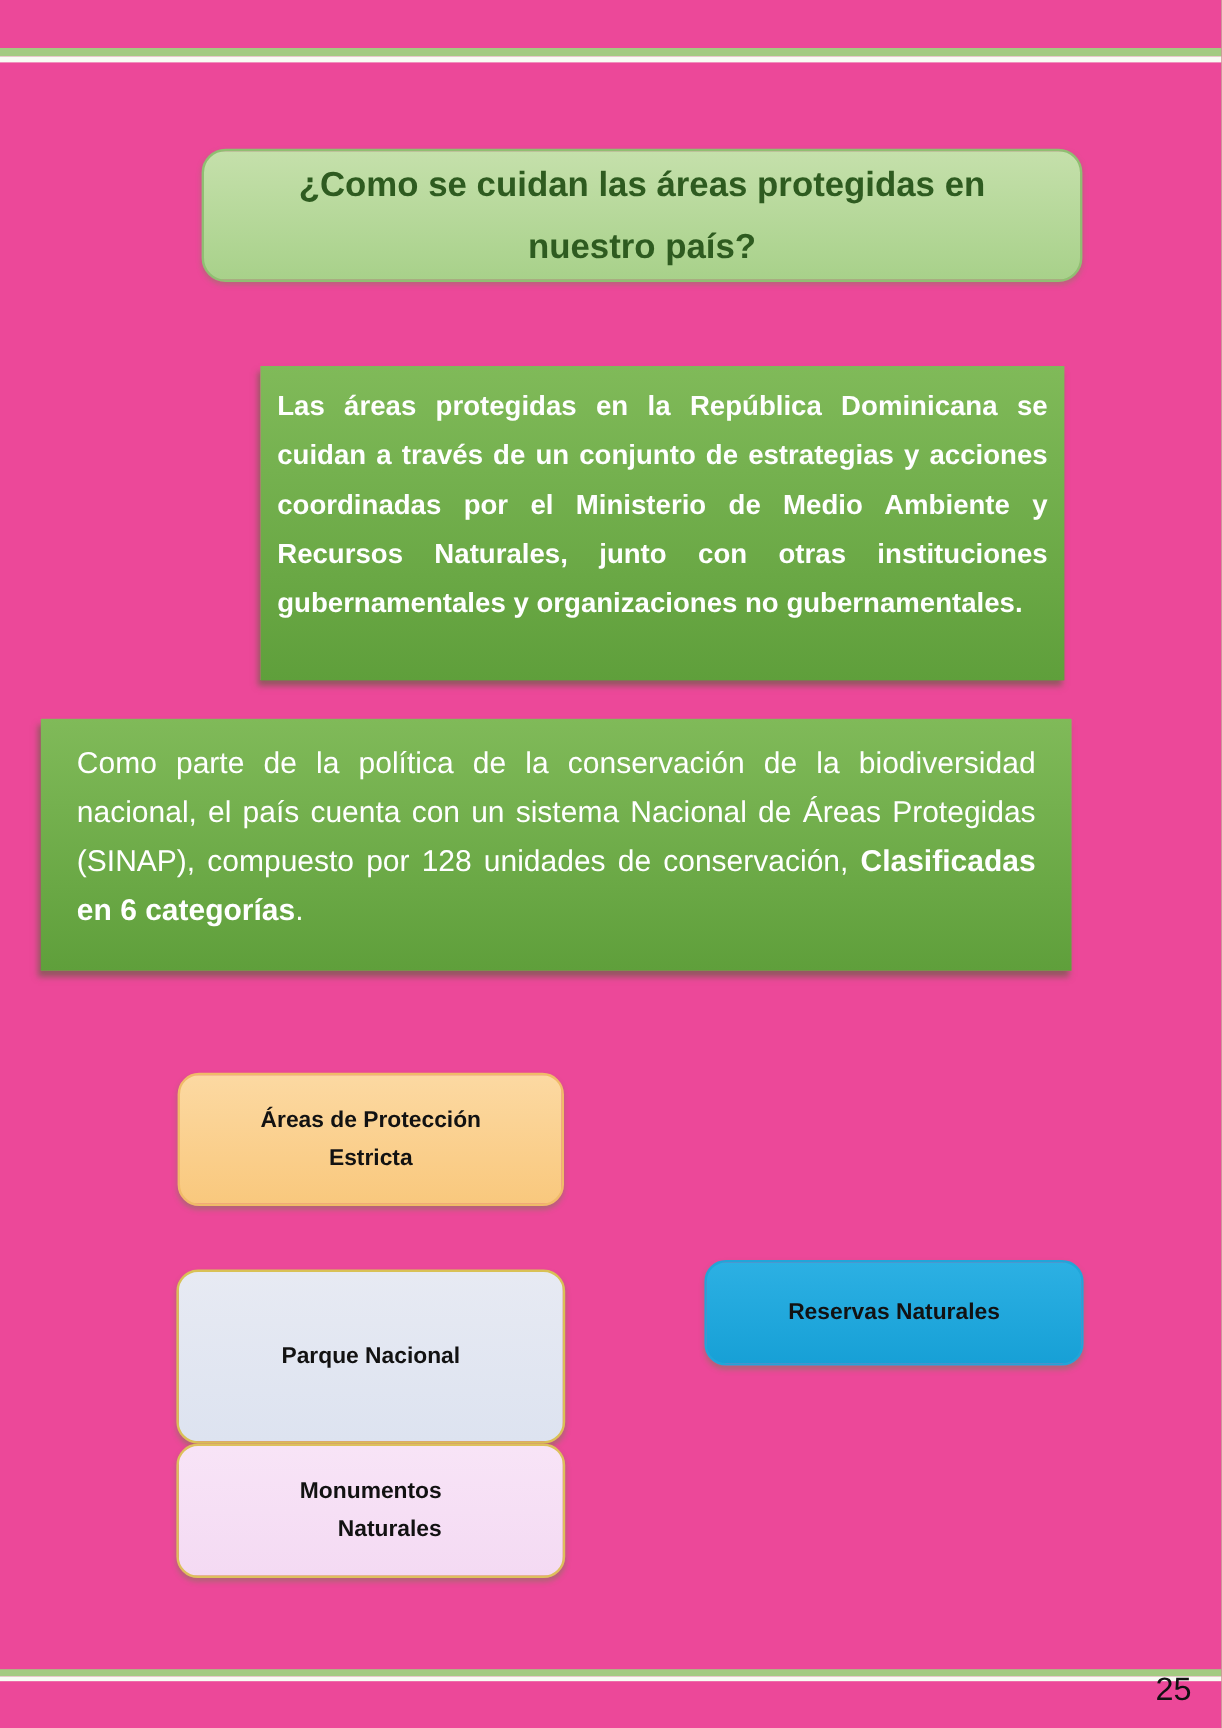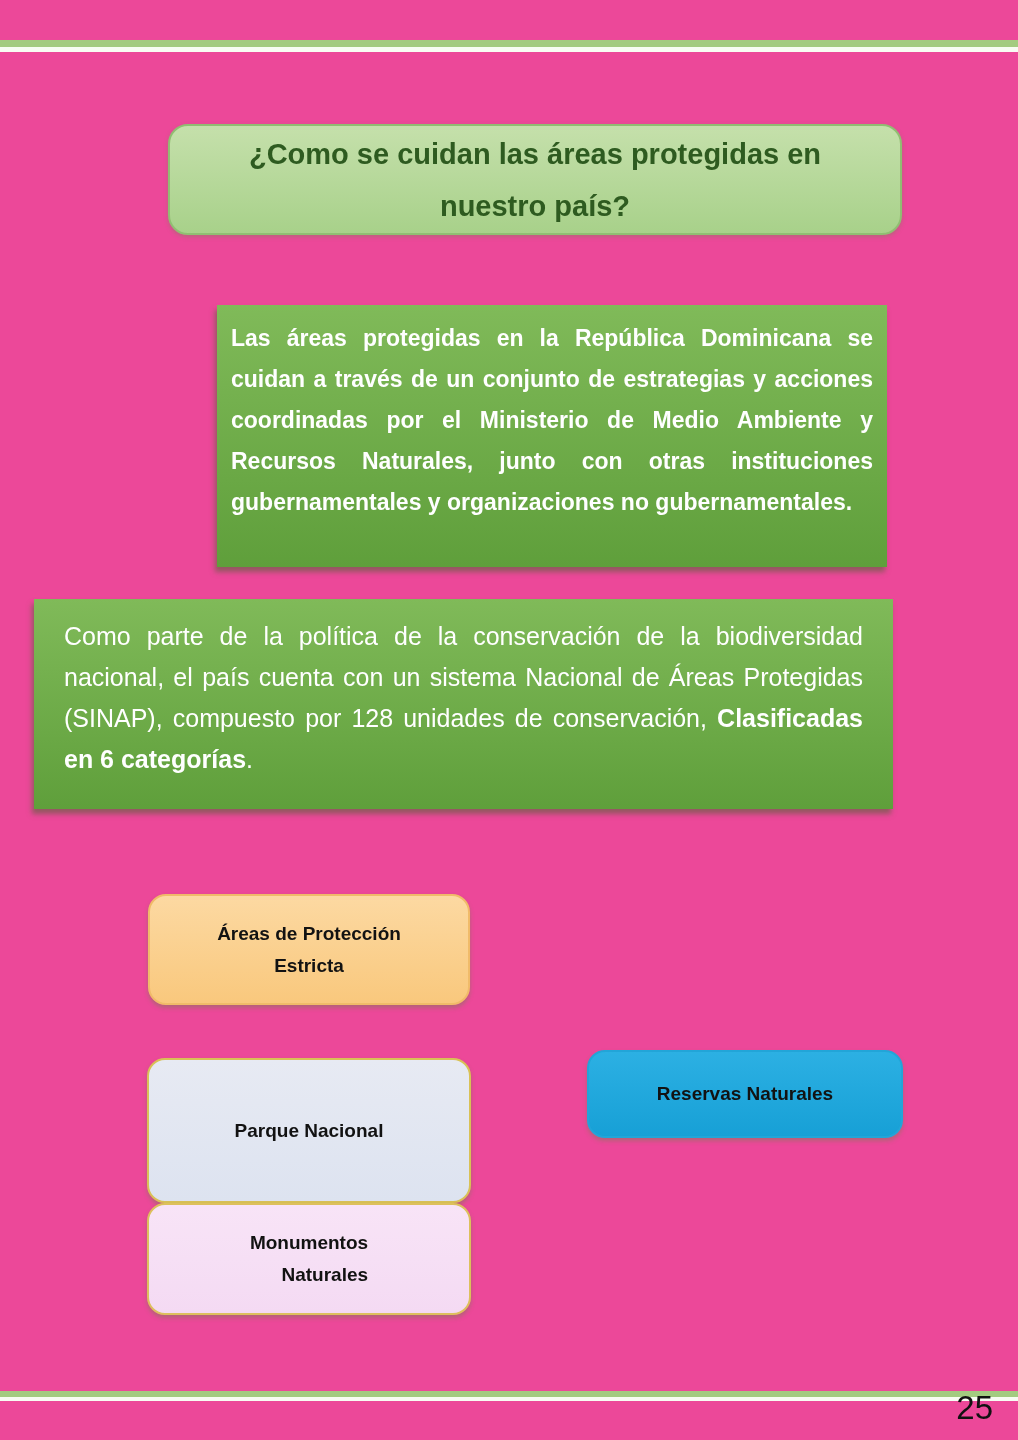--- a/index.html
+++ b/index.html
@@ -129,7 +129,7 @@
     position: absolute;
     top: 1393px;
     right: 25px;
-    font-size: 33px;
+    font-size: 27px;
     line-height: 30px;
     color: #111111;
   }

